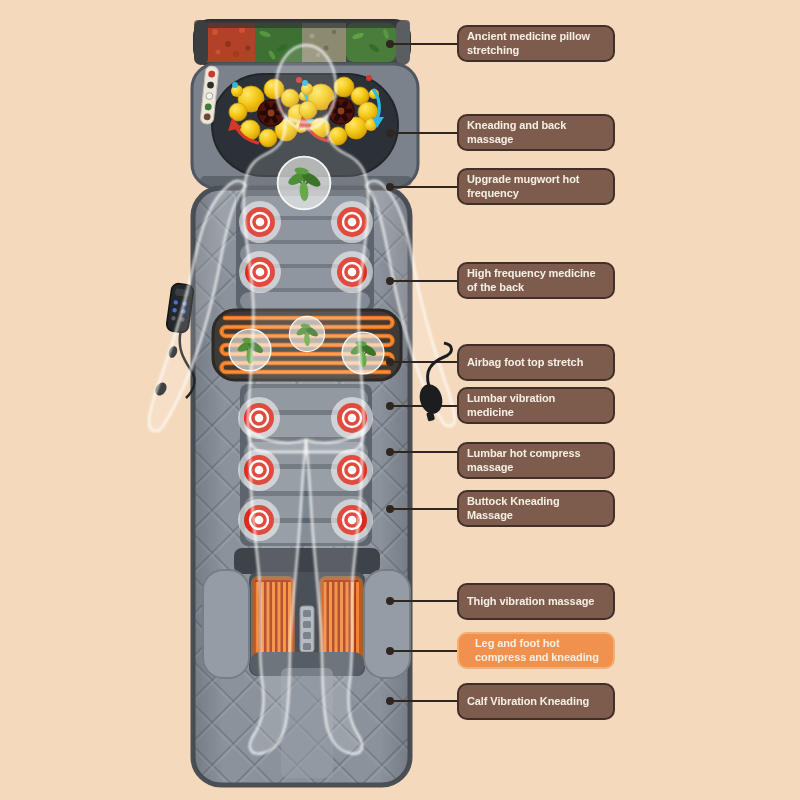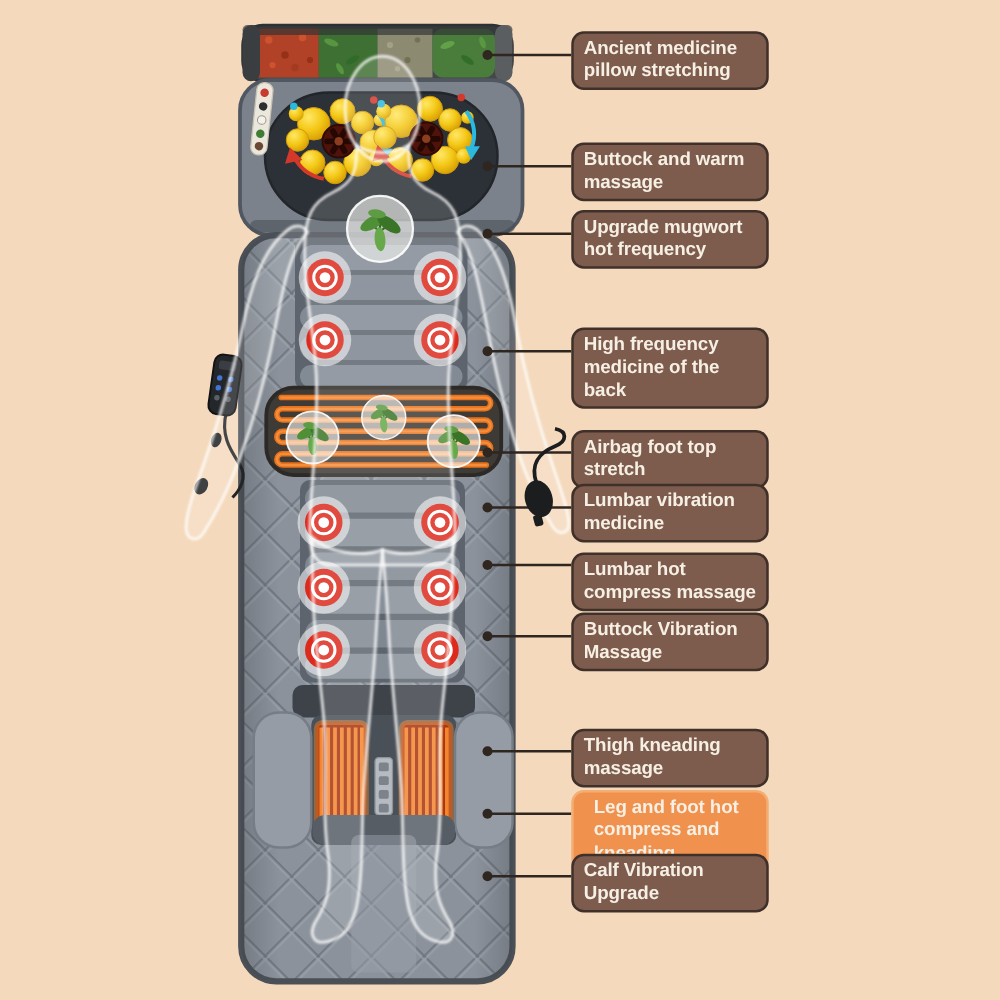--- a/index.html
+++ b/index.html
@@ -26,7 +26,7 @@
     border-radius:10px;
     padding:3px 8px;
     color:var(--callout-text);
-    font-size:15px;font-weight:bold;line-height:1.22;letter-spacing:-0.1px;
+    font-size:11px;font-weight:bold;line-height:1.22;letter-spacing:-0.1px;
   }
   .callout.highlight{
     background:var(--highlight-bg);

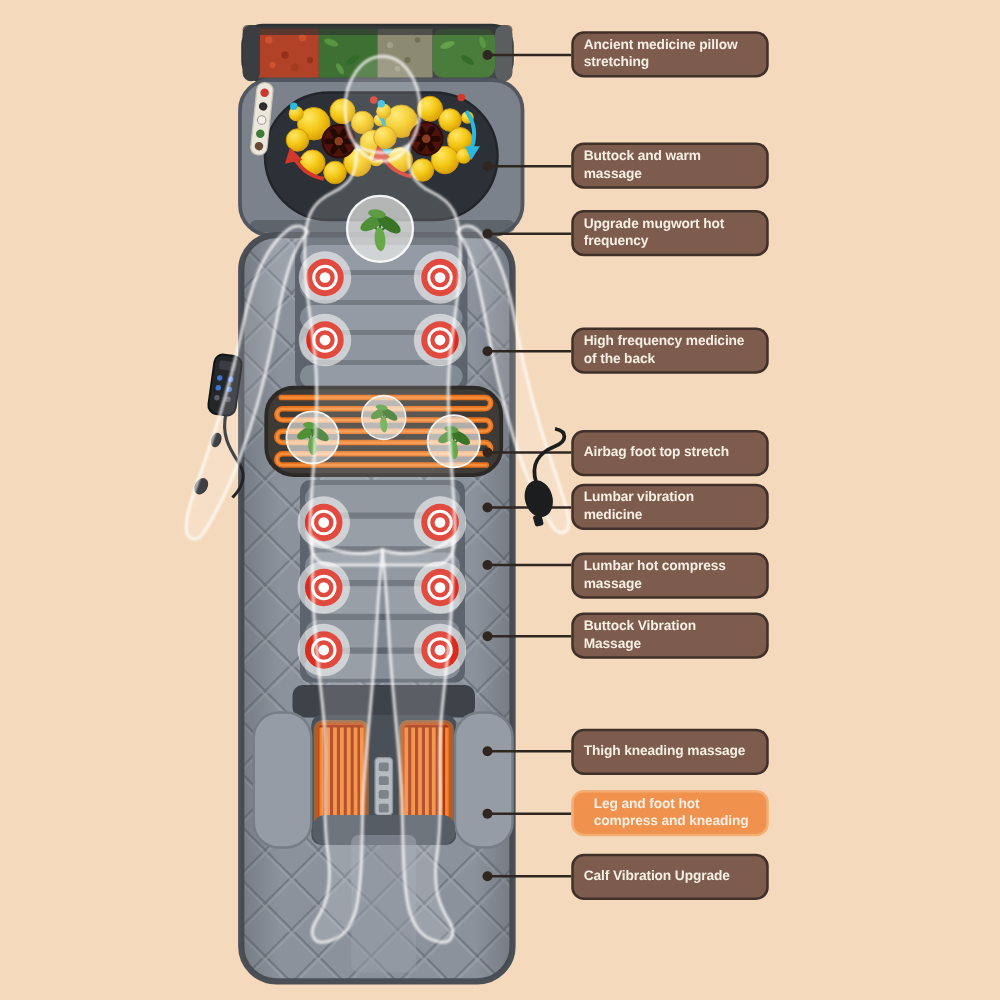--- a/index.html
+++ b/index.html
@@ -306,7 +306,7 @@
         <span>Ancient medicine pillow stretching</span>
       </div>
   <div class="callout" style="top:114px">
-        <span>Buttock and warm massage</span>
+        <span>Kneading and back massage</span>
       </div>
   <div class="callout" style="top:168px">
         <span>Upgrade mugwort hot frequency</span>

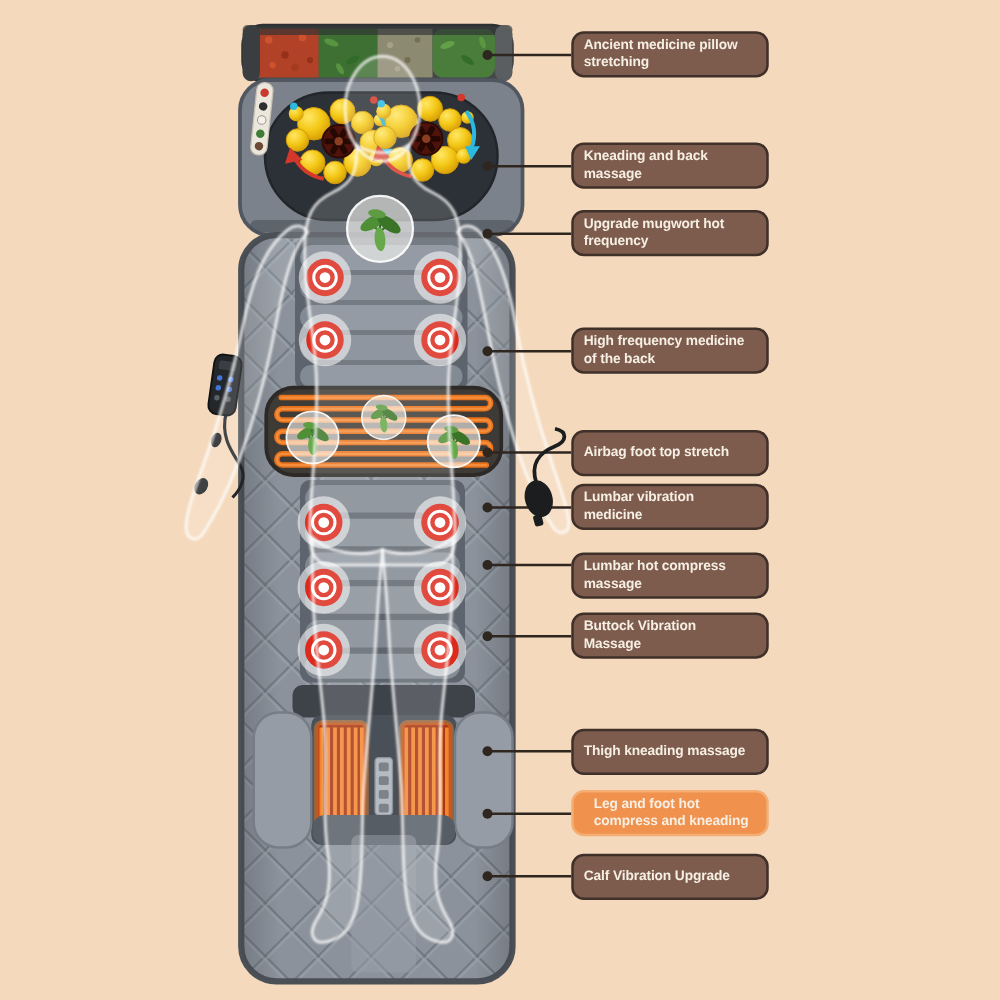--- a/index.html
+++ b/index.html
@@ -324,7 +324,7 @@
         <span>Lumbar hot compress massage</span>
       </div>
   <div class="callout" style="top:490px">
-        <span>Buttock Vibration Massage</span>
+        <span>Buttock Kneading Massage</span>
       </div>
   <div class="callout" style="top:583px">
         <span>Thigh kneading massage</span>

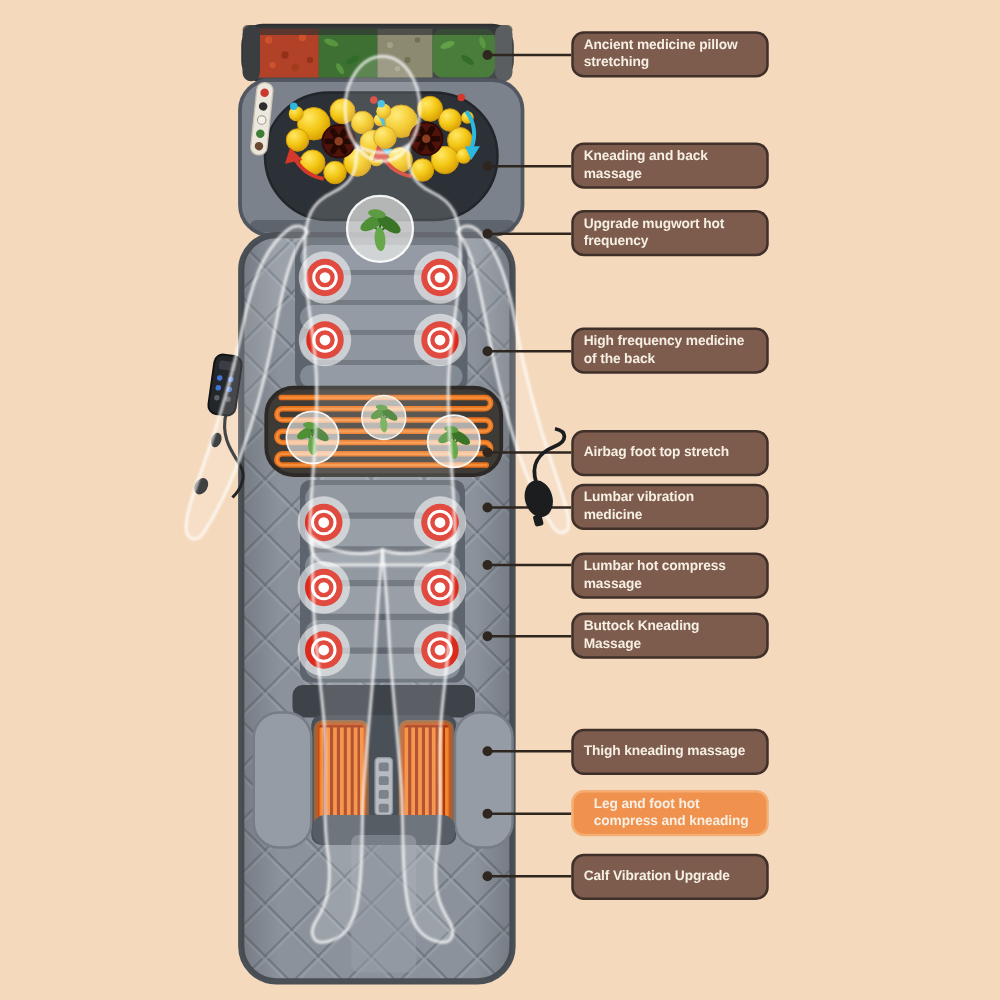--- a/index.html
+++ b/index.html
@@ -327,7 +327,7 @@
         <span>Buttock Kneading Massage</span>
       </div>
   <div class="callout" style="top:583px">
-        <span>Thigh kneading massage</span>
+        <span>Thigh vibration massage</span>
       </div>
   <div class="callout highlight" style="top:632px">
         <span>Leg and foot hot compress and kneading</span>

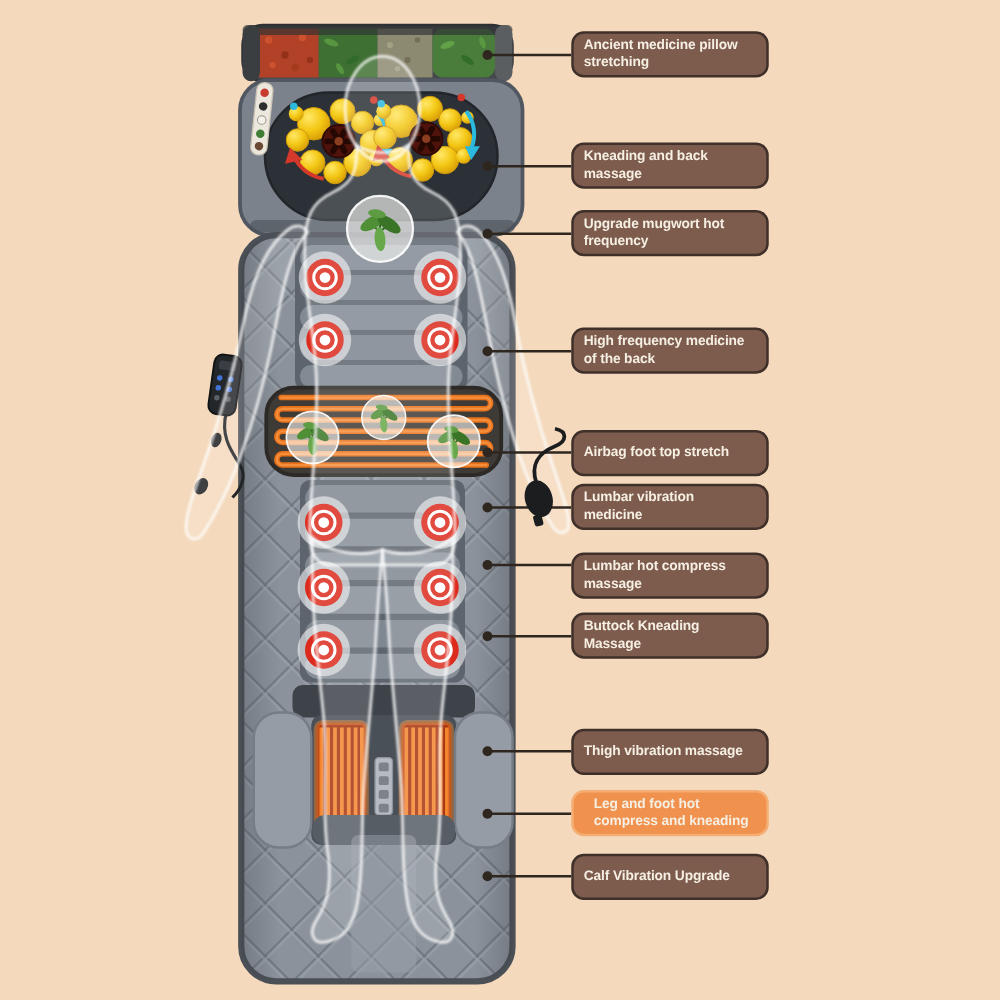--- a/index.html
+++ b/index.html
@@ -333,7 +333,7 @@
         <span>Leg and foot hot compress and kneading</span>
       </div>
   <div class="callout" style="top:683px">
-        <span>Calf Vibration Upgrade</span>
+        <span>Calf Vibration Kneading</span>
       </div>
 </div>
 

